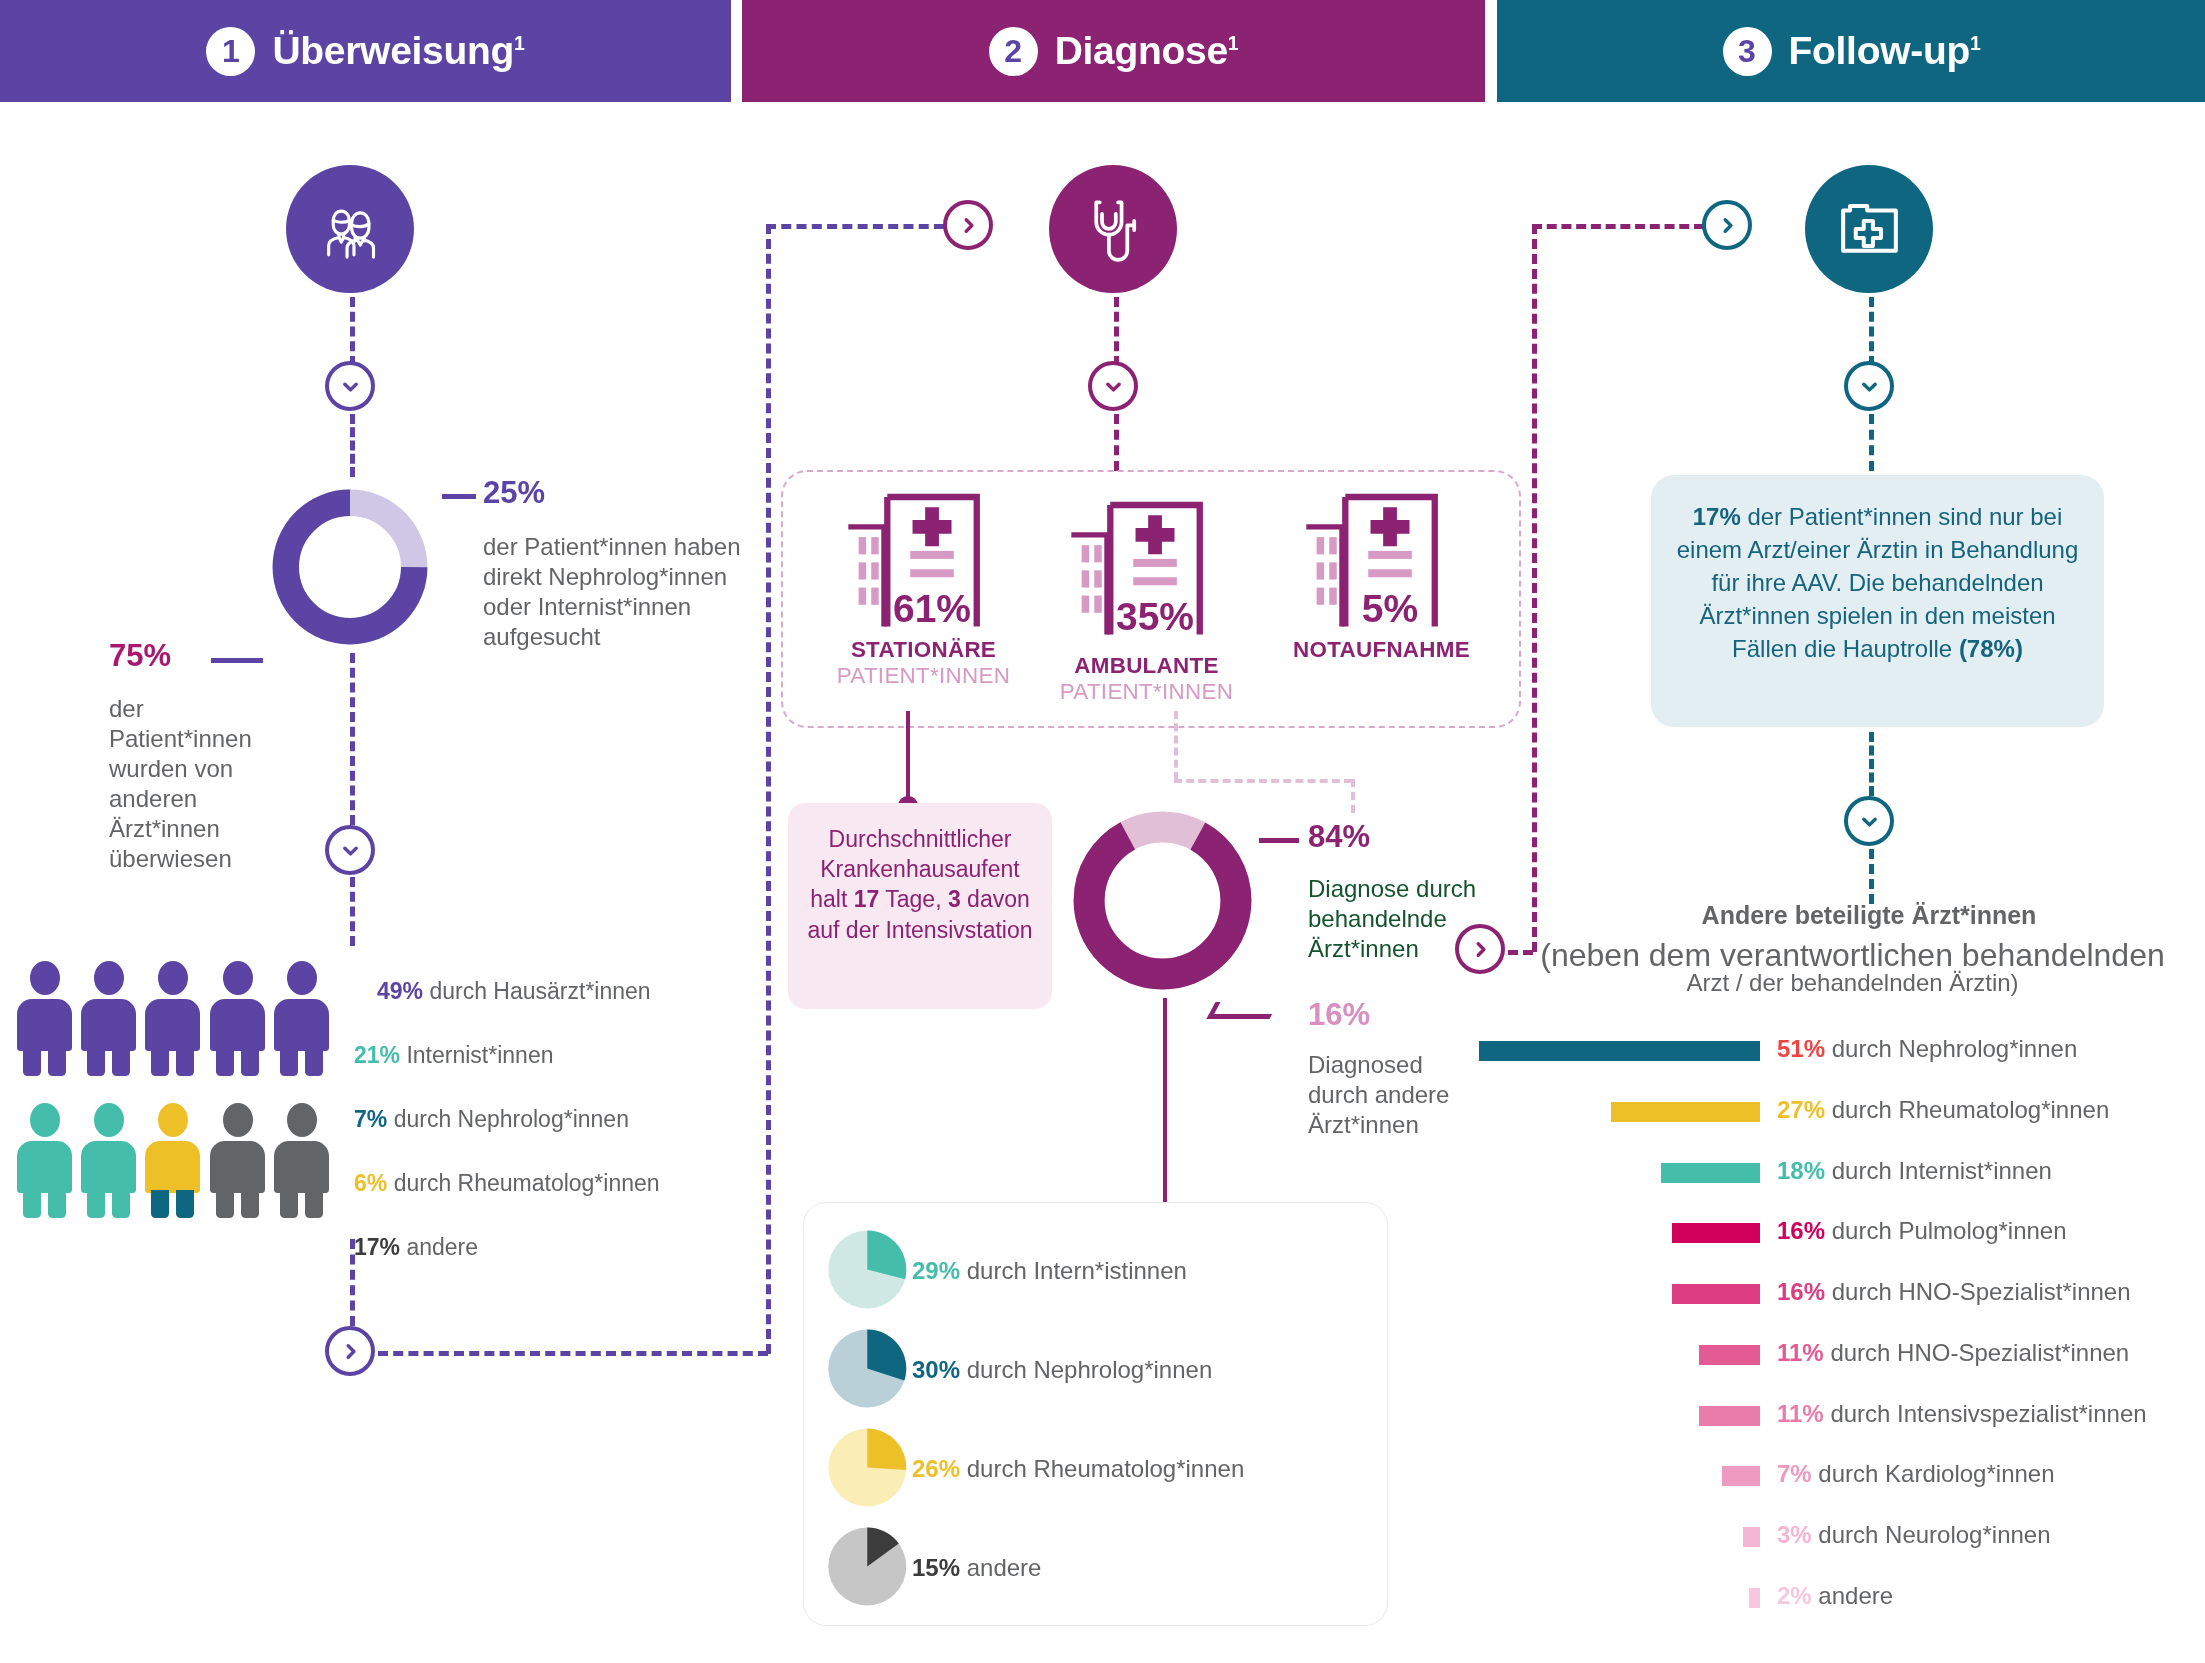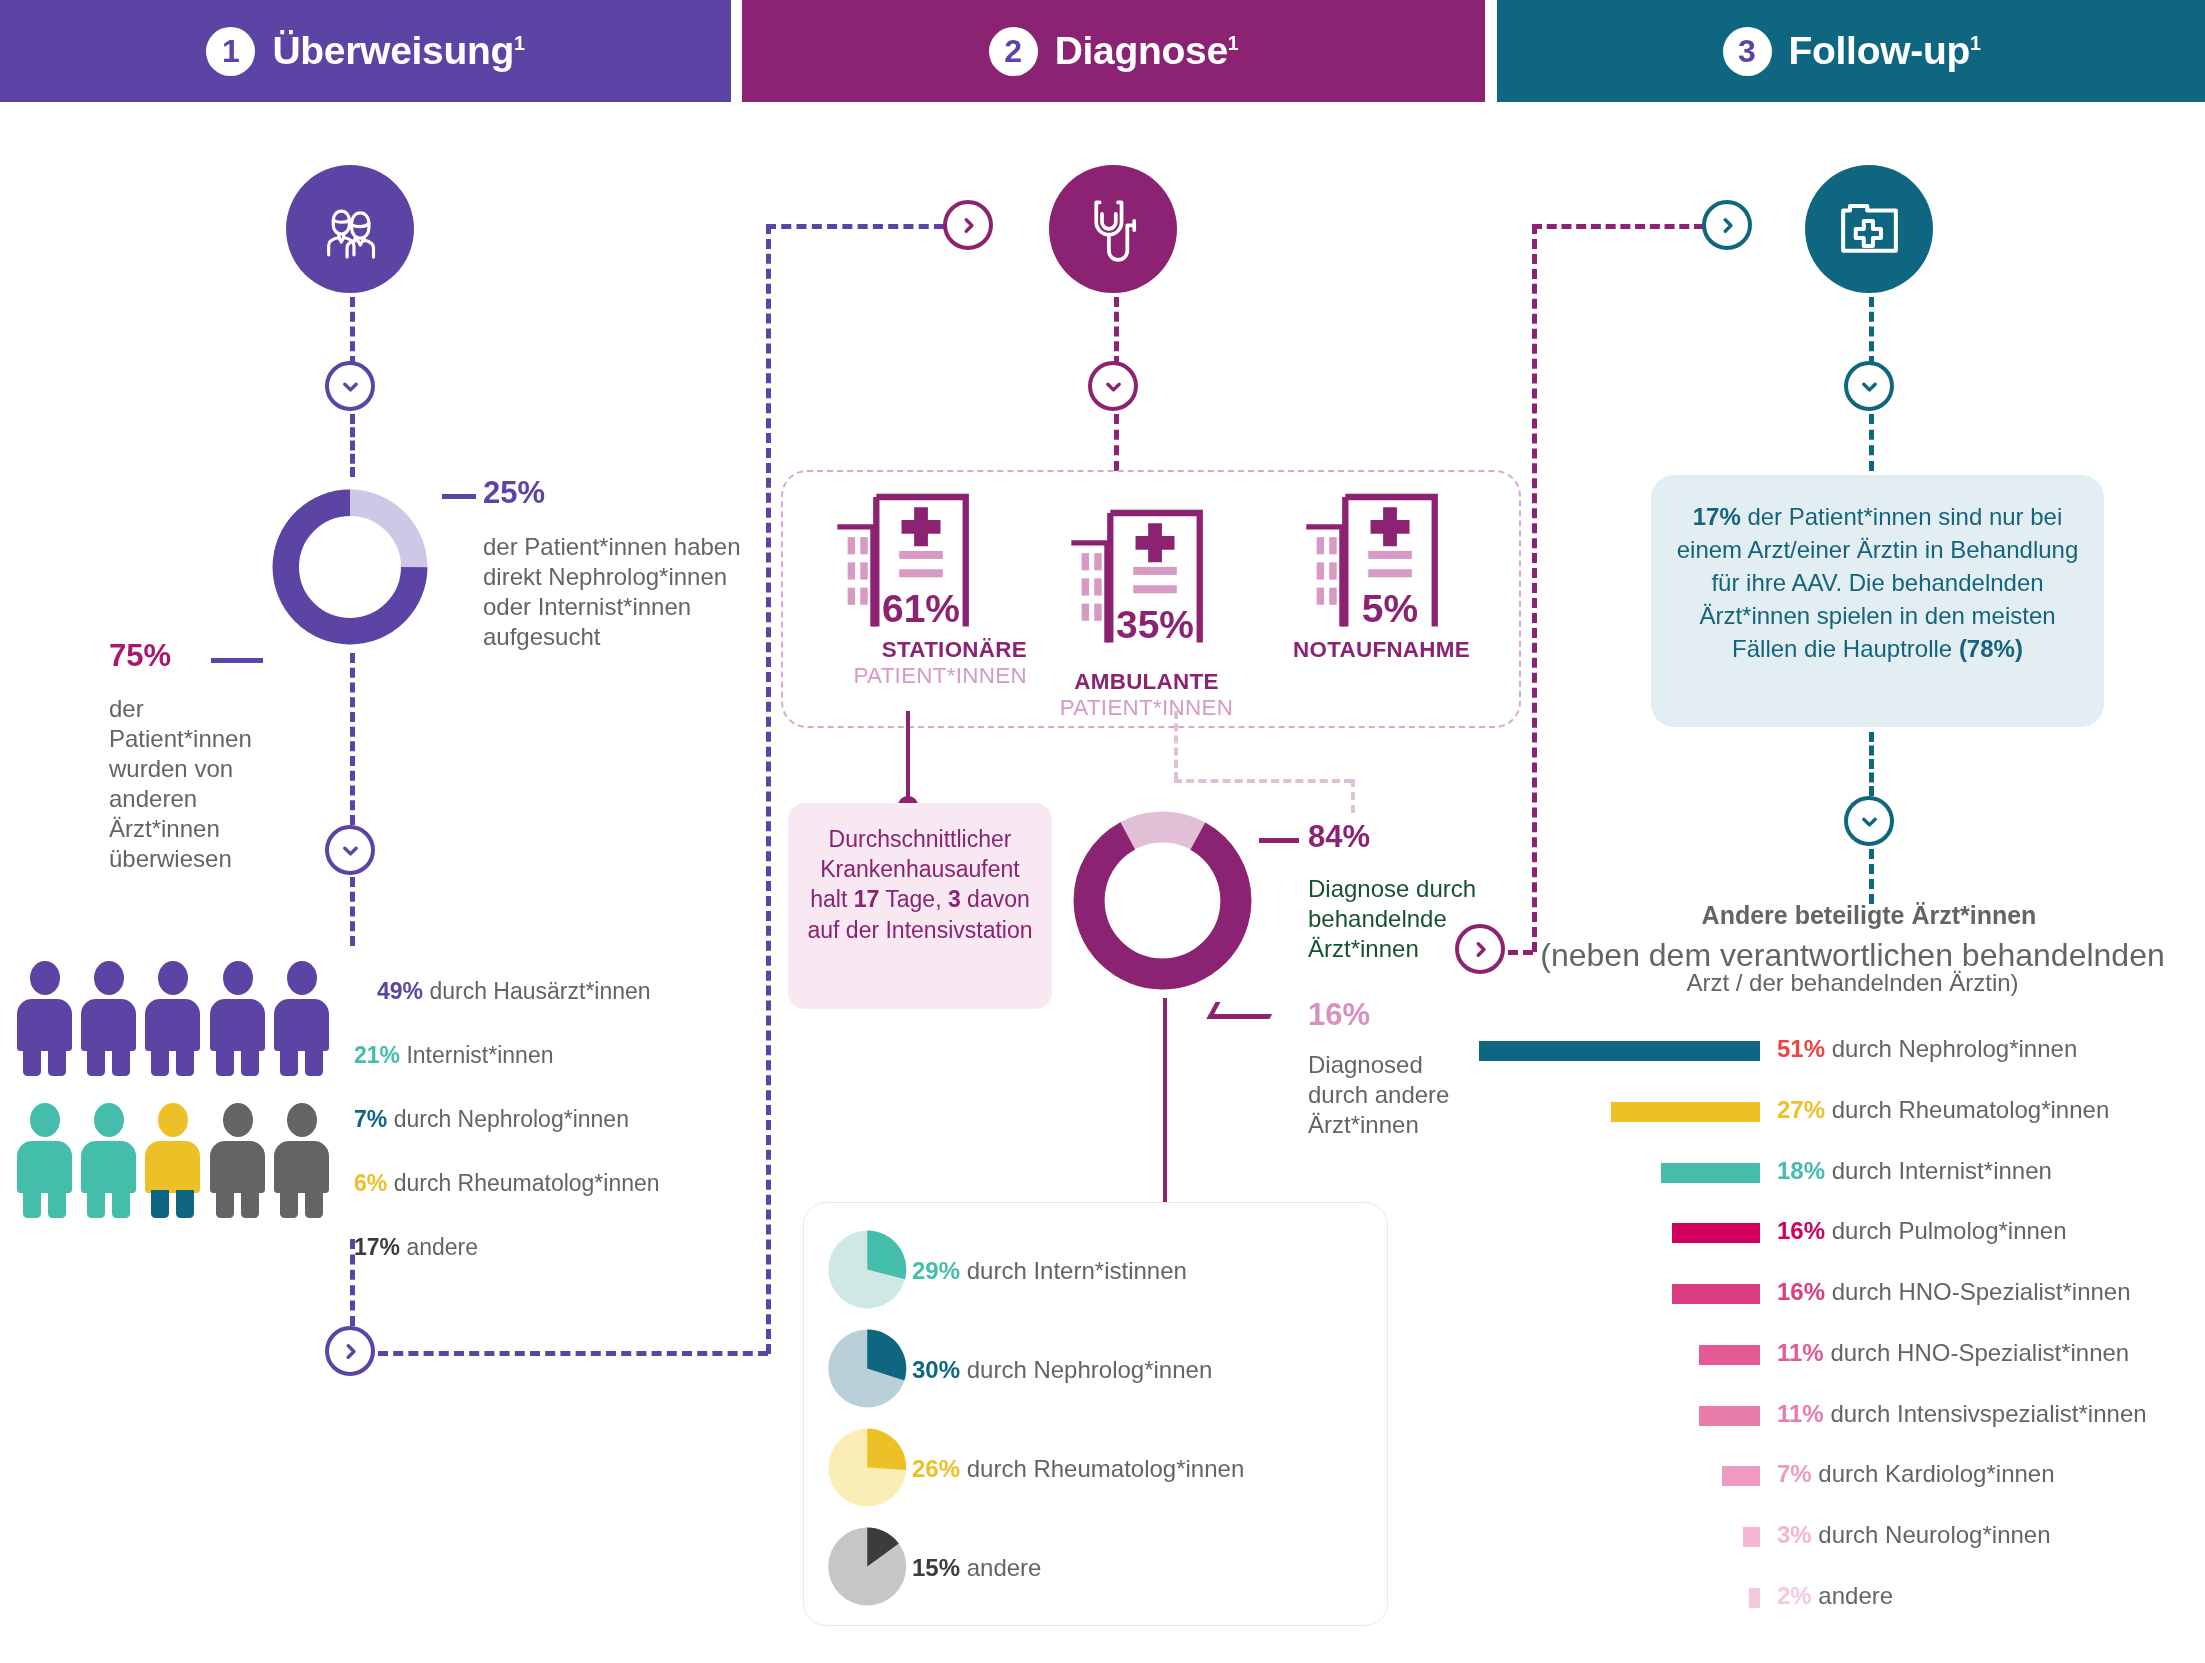--- a/index.html
+++ b/index.html
@@ -234,7 +234,7 @@
 
 <div class="hosp-box" style="left:781px;top:470px;width:740px;height:258px;"></div>
 <div class="abs" id="hospitals" style="left:797px;top:482px;width:705px;height:241px;">
-    <div style="position: absolute; left: 1px; top: 0px; width: 229px; text-align: right;">
+    <div style="position: absolute; left: 12px; top: 0px; width: 229px; text-align: center;">
       <div style="position:relative;height:155px;width:172px;margin:0 auto;"><svg width="172" height="155" viewBox="0 0 300 270">
           <path d="M18 78 h62 v174" fill="none" stroke="#8c2272" stroke-width="9"></path>
           <rect x="36" y="96" width="13" height="30" fill="#d69ac4"></rect>

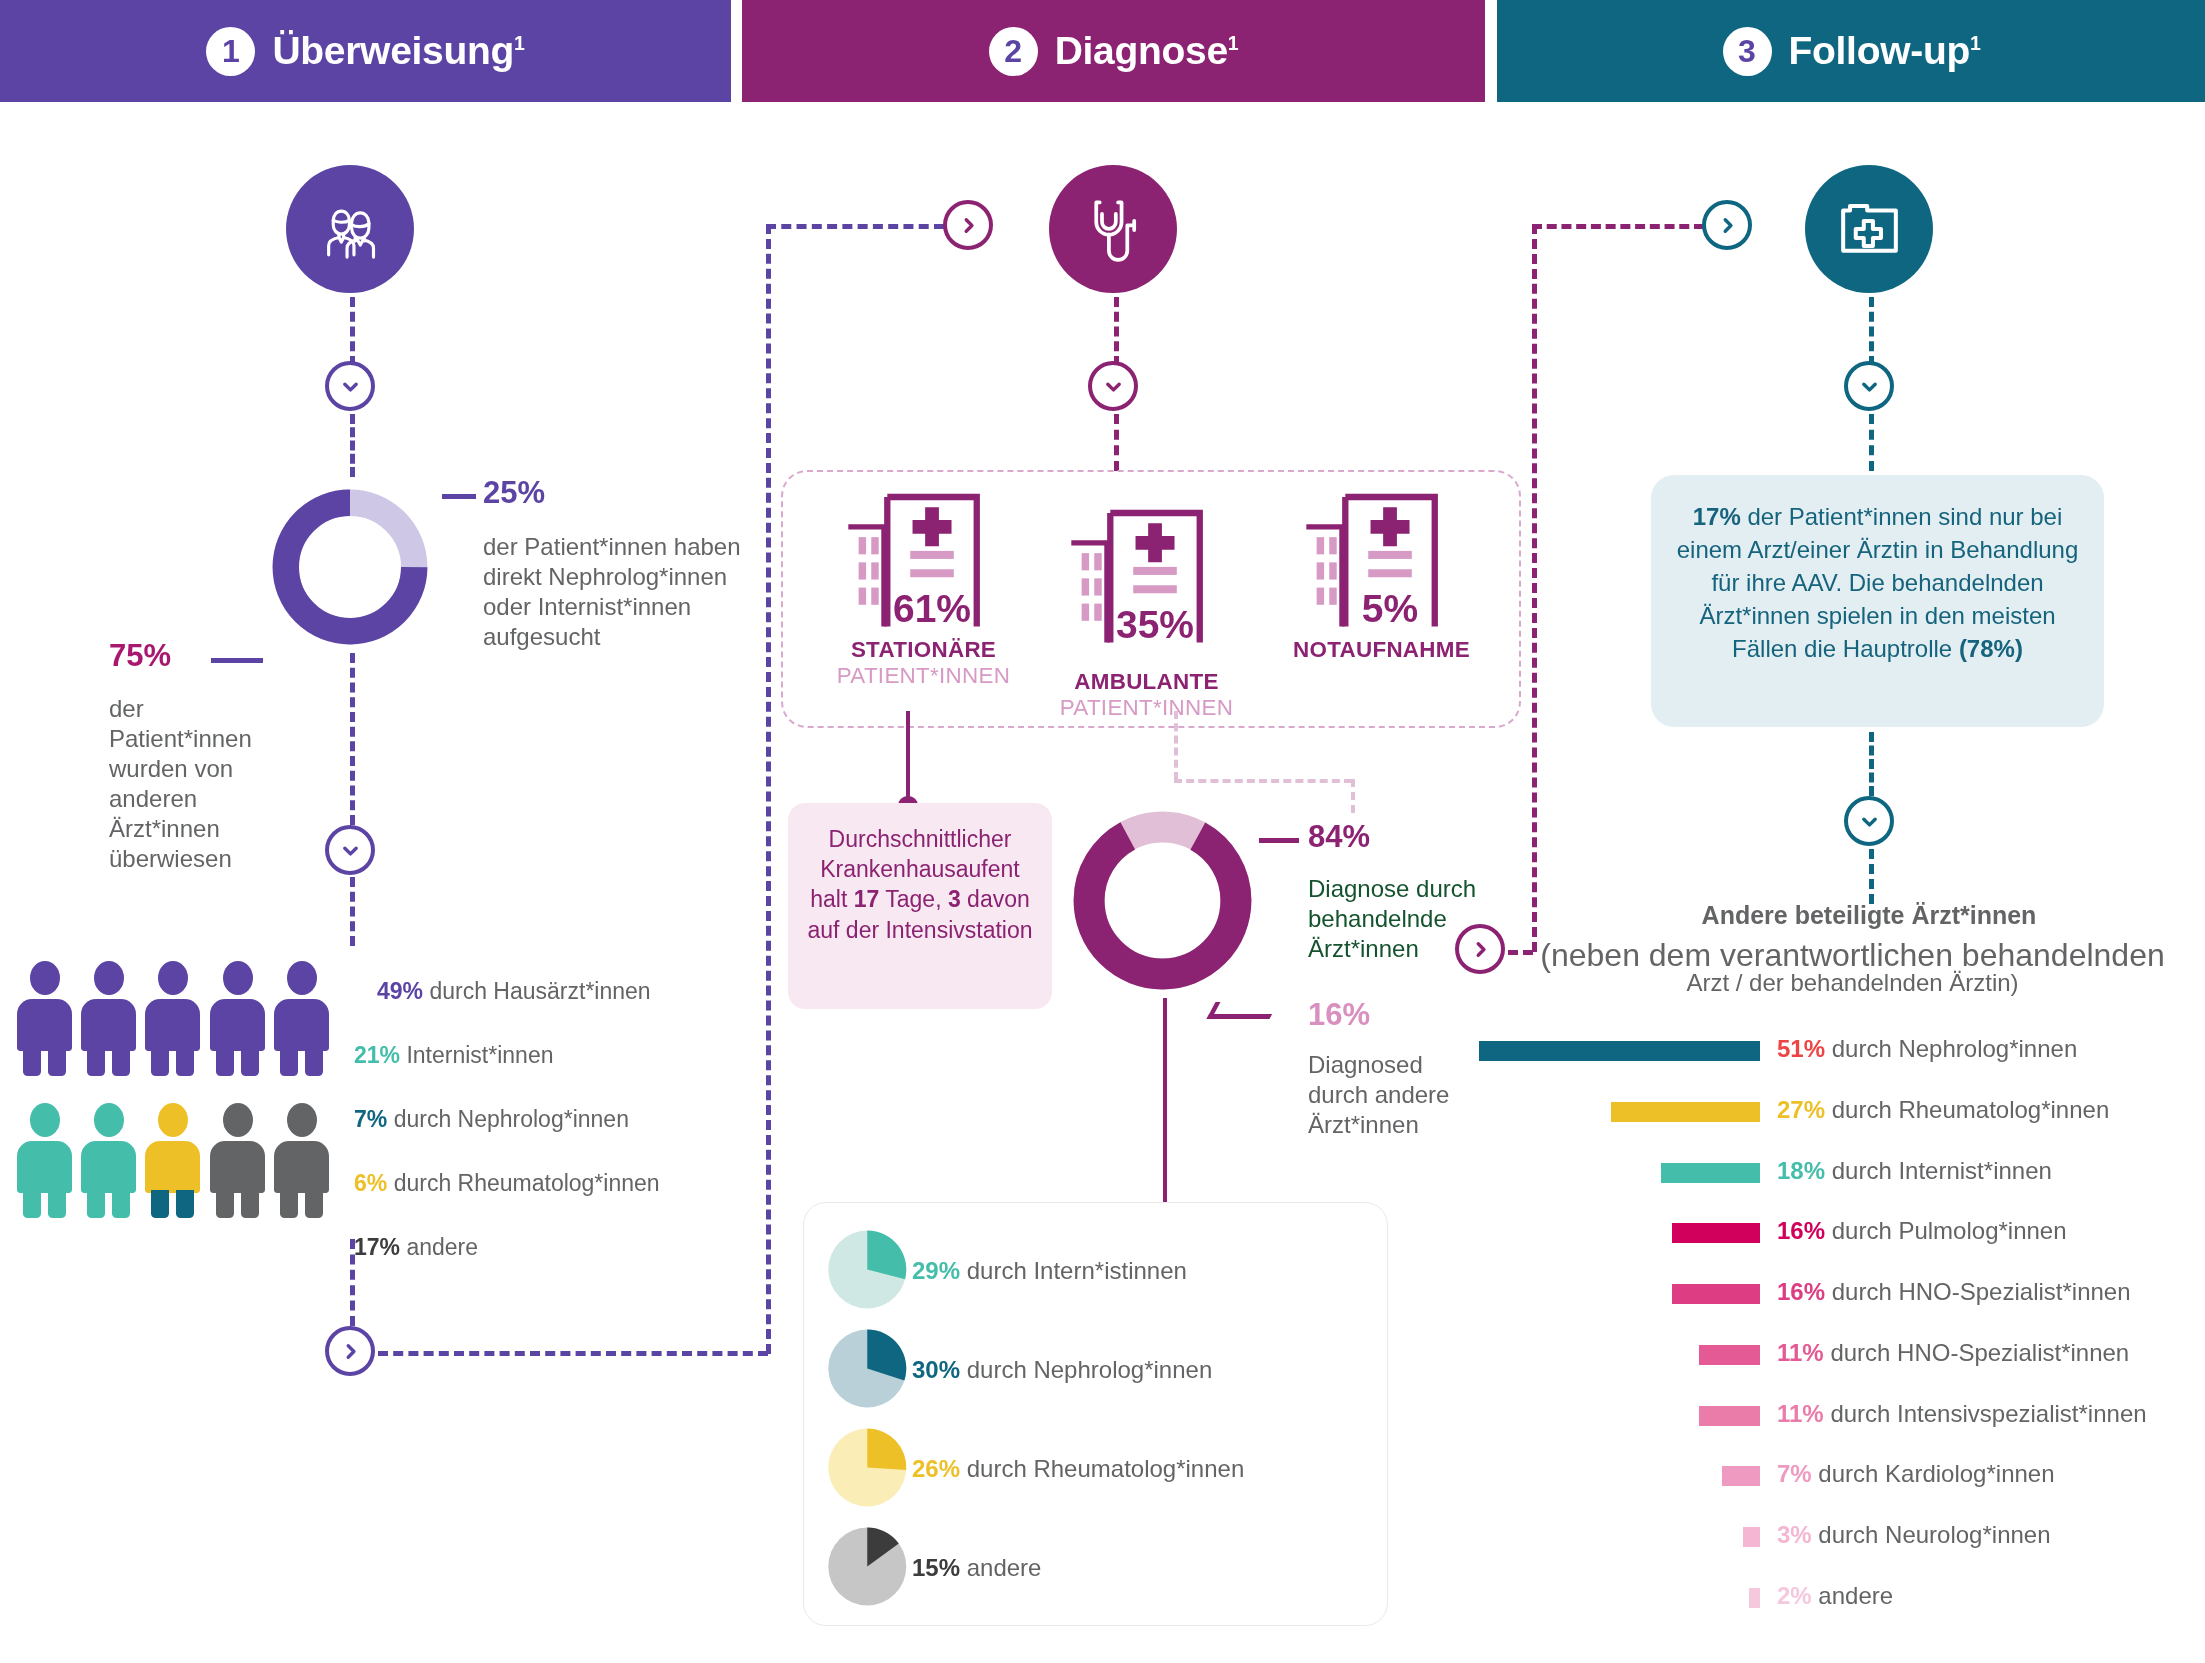--- a/index.html
+++ b/index.html
@@ -253,7 +253,7 @@
       <div style="font-size:22.4px;color:#d69ac4;letter-spacing:0.3px;">PATIENT*INNEN</div>
     </div>
     <div style="position: absolute; left: 235px; top: 0px; width: 229px; text-align: center;">
-      <div style="position:relative;height:155px;width:172px;margin:16px auto;"><svg width="172" height="155" viewBox="0 0 300 270">
+      <div style="position:relative;height:155px;width:172px;margin:8px auto;"><svg width="172" height="155" viewBox="0 0 300 270">
           <path d="M18 78 h62 v174" fill="none" stroke="#8c2272" stroke-width="9"></path>
           <rect x="36" y="96" width="13" height="30" fill="#d69ac4"></rect>
           <rect x="58" y="96" width="13" height="30" fill="#d69ac4"></rect>

